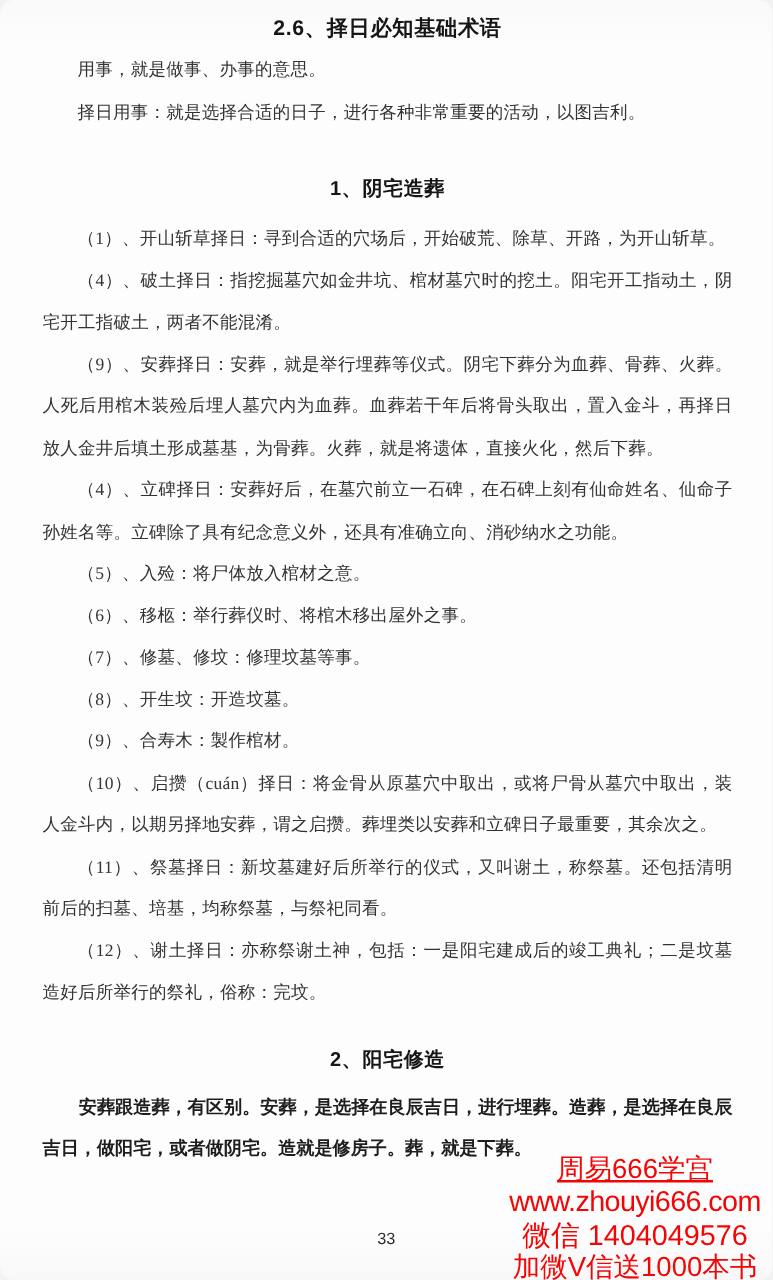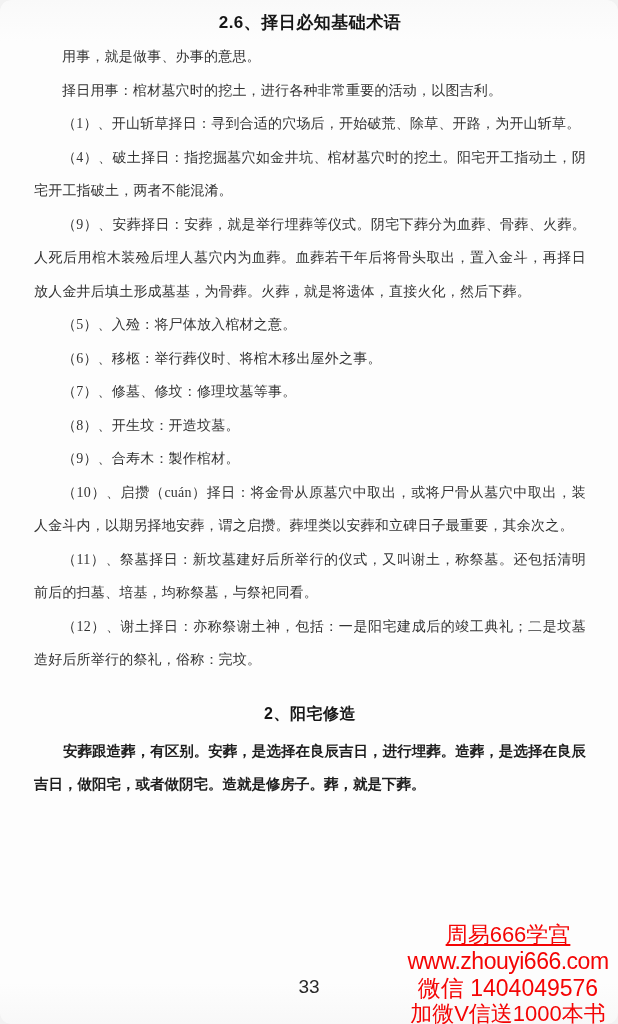--- a/index.html
+++ b/index.html
@@ -94,7 +94,7 @@
     <h1 class="doc-title">2.6、择日必知基础术语</h1>
 
     <p class="body">用事，就是做事、办事的意思。</p>
-    <p class="body">择日用事：棺材墓穴时的挖土，进行各种非常重要的活动，以图吉利。</p>
+    <p class="body">择日用事：就是选择合适的日子，进行各种非常重要的活动，以图吉利。</p>
 
 
     <p class="body">（1）、开山斩草择日：寻到合适的穴场后，开始破荒、除草、开路，为开山斩草。</p>

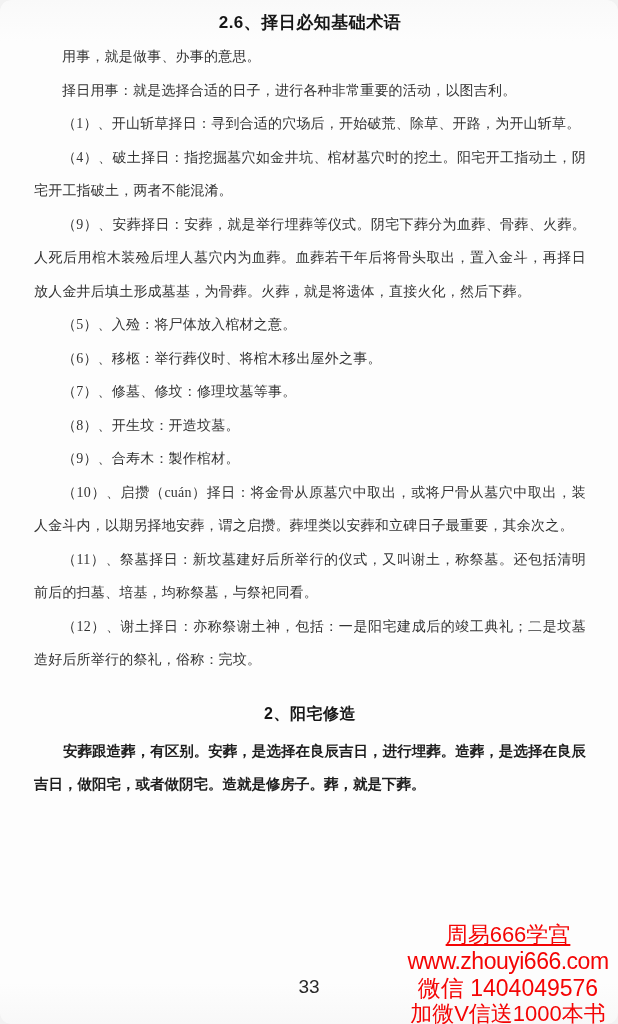--- a/index.html
+++ b/index.html
@@ -96,6 +96,7 @@
     <p class="body">用事，就是做事、办事的意思。</p>
     <p class="body">择日用事：就是选择合适的日子，进行各种非常重要的活动，以图吉利。</p>
 
+    <h2 class="section-heading">1、阴宅造葬</h2>
 
     <p class="body">（1）、开山斩草择日：寻到合适的穴场后，开始破荒、除草、开路，为开山斩草。</p>
     <p class="body">（4）、破土择日：指挖掘墓穴如金井坑、棺材墓穴时的挖土。阳宅开工指动土，阴宅开工指破土，两者不能混淆。</p>

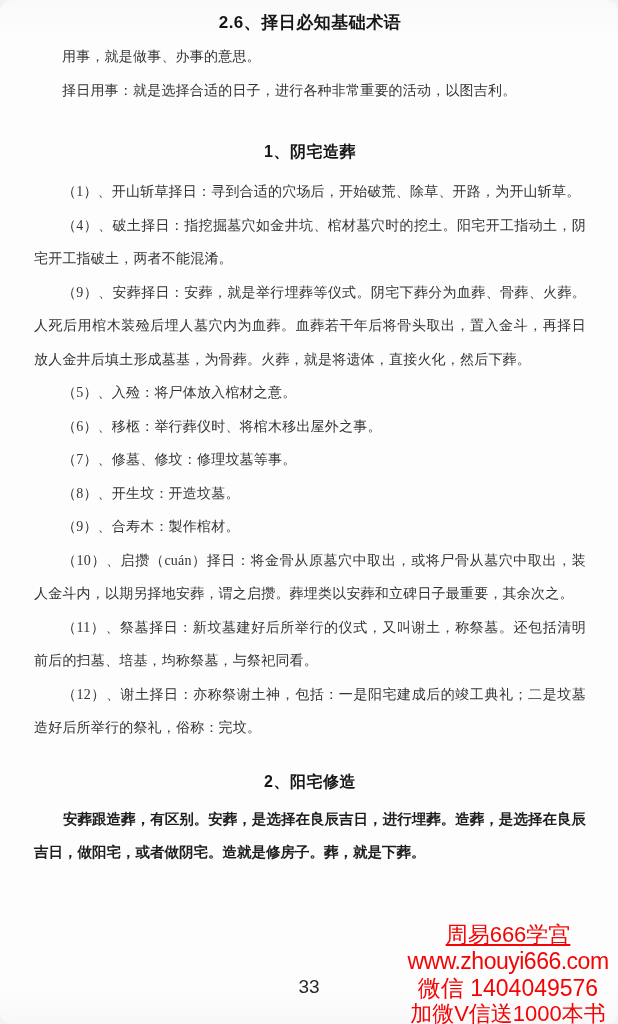--- a/index.html
+++ b/index.html
@@ -101,6 +101,7 @@
     <p class="body">（1）、开山斩草择日：寻到合适的穴场后，开始破荒、除草、开路，为开山斩草。</p>
     <p class="body">（4）、破土择日：指挖掘墓穴如金井坑、棺材墓穴时的挖土。阳宅开工指动土，阴宅开工指破土，两者不能混淆。</p>
     <p class="body">（9）、安葬择日：安葬，就是举行埋葬等仪式。阴宅下葬分为血葬、骨葬、火葬。人死后用棺木装殓后埋人墓穴内为血葬。血葬若干年后将骨头取出，置入金斗，再择日放人金井后填土形成墓基，为骨葬。火葬，就是将遗体，直接火化，然后下葬。</p>
+    <p class="body">（4）、立碑择日：安葬好后，在墓穴前立一石碑，在石碑上刻有仙命姓名、仙命子孙姓名等。立碑除了具有纪念意义外，还具有准确立向、消砂纳水之功能。</p>
     <p class="body">（5）、入殓：将尸体放入棺材之意。</p>
     <p class="body">（6）、移柩：举行葬仪时、将棺木移出屋外之事。</p>
     <p class="body">（7）、修墓、修坟：修理坟墓等事。</p>

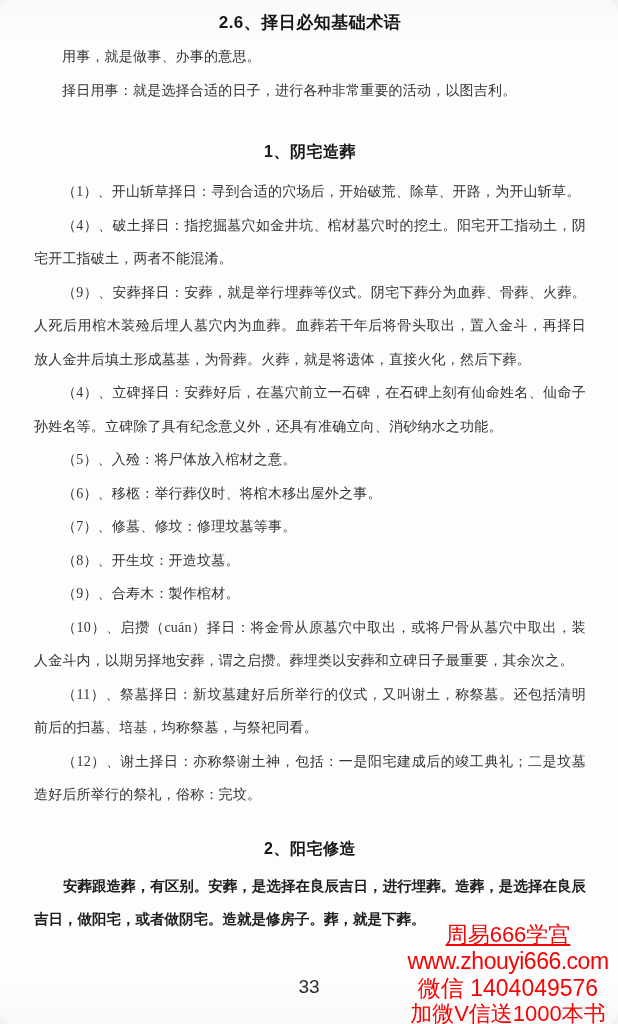--- a/index.html
+++ b/index.html
@@ -67,7 +67,7 @@
     bottom: 26px;
     text-align: center;
     font-family: "Liberation Sans", sans-serif;
-    font-size: 19px;
+    font-size: 13px;
     color: #2a2a2a;
   }
   .watermark {

